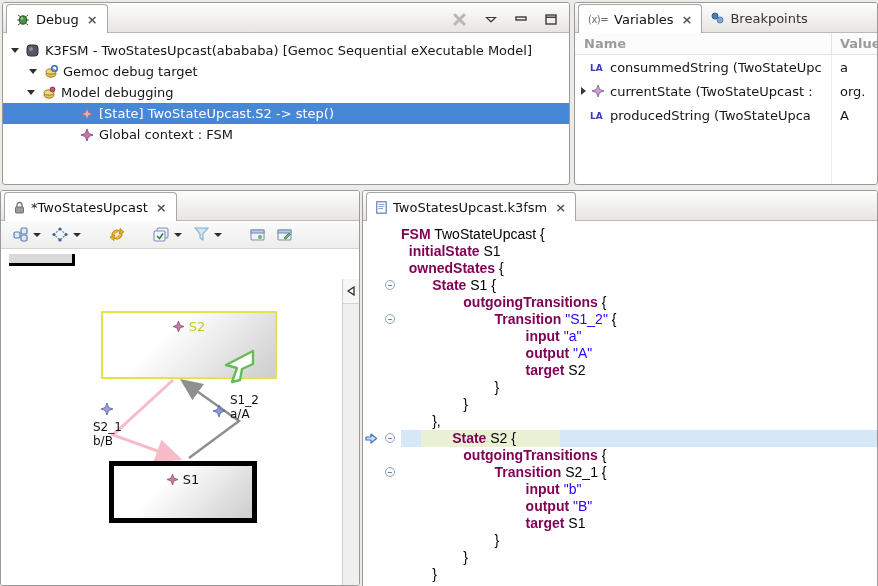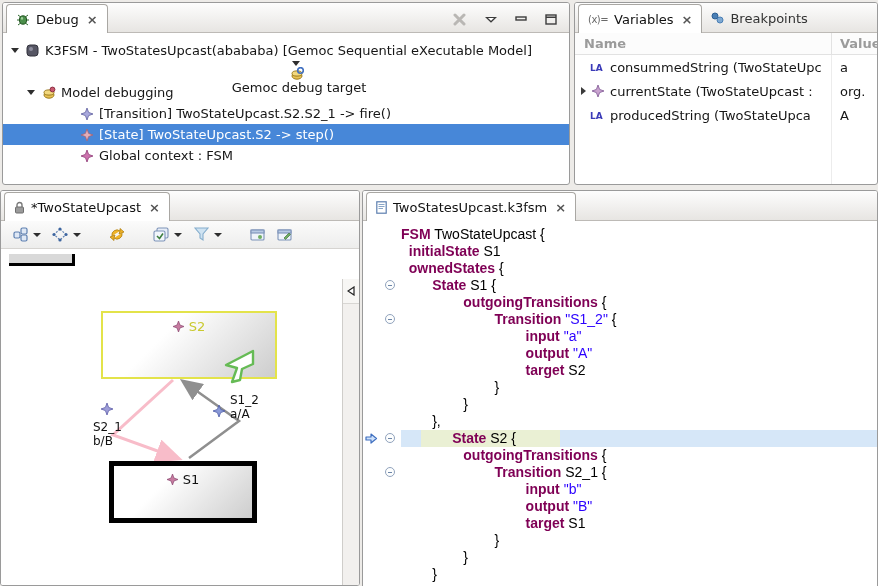--- a/index.html
+++ b/index.html
@@ -124,7 +124,7 @@
         </span>
         <span>K3FSM - TwoStatesUpcast(abababa) [Gemoc Sequential eXecutable Model]</span>
       </div>
-      <div class="tree-row" style="padding-left: 26px; flex-direction: column;">
+      <div class="tree-row" style="padding-left: 26px;">
         <span class="twistie"></span>
         <span class="ticon">
           <svg width="14" height="13">

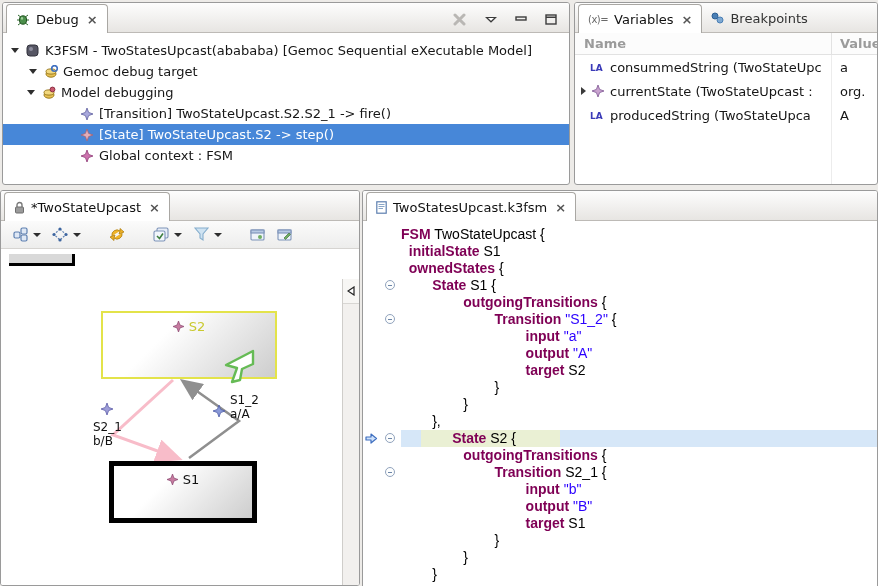--- a/index.html
+++ b/index.html
@@ -145,15 +145,6 @@
           </svg>
         </span>
         <span>Model debugging</span>
-      </div>
-      <div class="tree-row" style="padding-left: 62px;">
-        <span class="twistie-spacer"></span>
-        <span class="ticon">
-          <svg width="12" height="12" viewBox="0 0 12 12">
-            <path d="M6 0 L7.6 4.4 L12 6 L7.6 7.6 L6 12 L4.4 7.6 L0 6 L4.4 4.4 Z" fill="#a9a9dd" stroke="#60609f" stroke-width="0.8"></path>
-          </svg>
-        </span>
-        <span>[Transition] TwoStateUpcast.S2.S2_1 -&gt; fire()</span>
       </div>
       <div class="tree-row selected" style="padding-left: 62px;">
         <span class="twistie-spacer"></span>

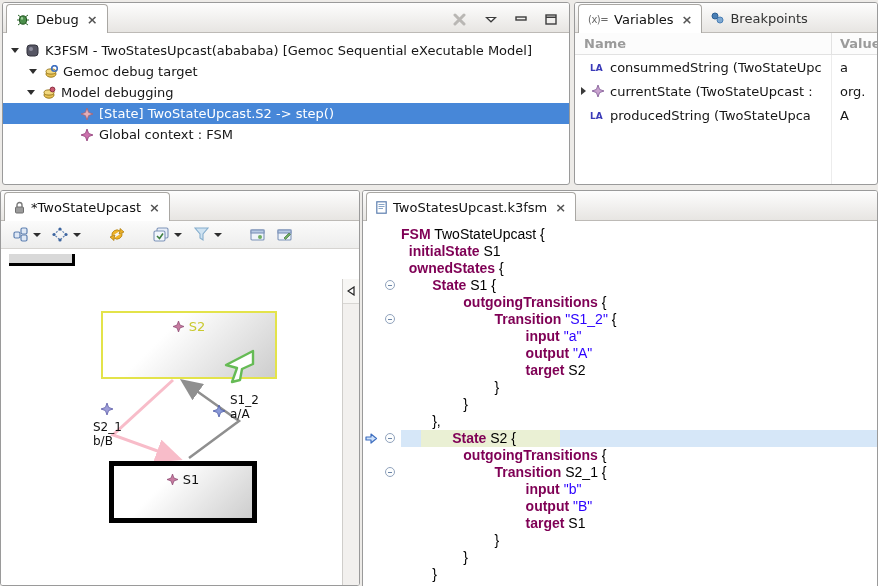--- a/index.html
+++ b/index.html
@@ -240,7 +240,7 @@
             <rect x="1.5" y="6" width="8" height="6" rx="1" fill="#9a9a9a" stroke="#6e6e6e"></rect>
           </svg>
       </span>
-      <span>*TwoStateUpcast</span>
+      <span>*TwoStatesUpcast</span>
       <span class="closex">×</span>
     </div>
   </div>

